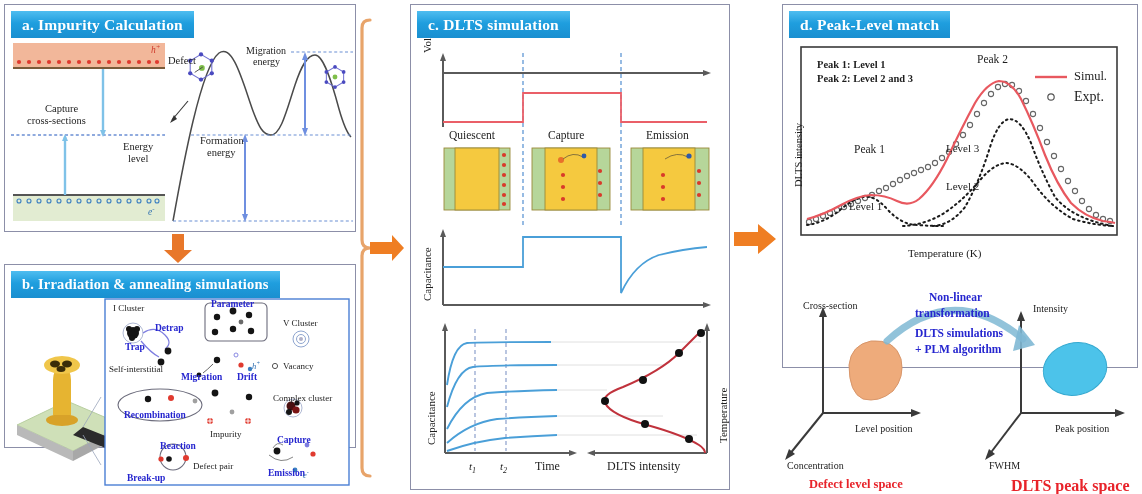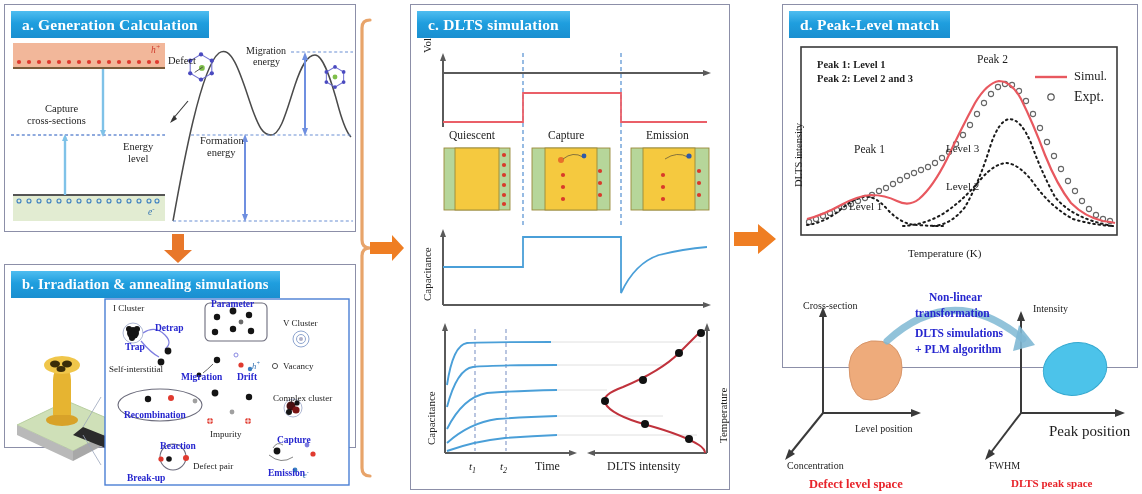--- a/index.html
+++ b/index.html
@@ -30,7 +30,7 @@
 <div id="stage">
 
   <div class="panel" style="left:4px;top:4px;width:352px;height:228px;">
-    <div class="panel-title">a. Generation Calculation</div>
+    <div class="panel-title">a. Impurity Calculation</div>
 
     <svg width="350" height="226" viewBox="0 0 350 226">
 

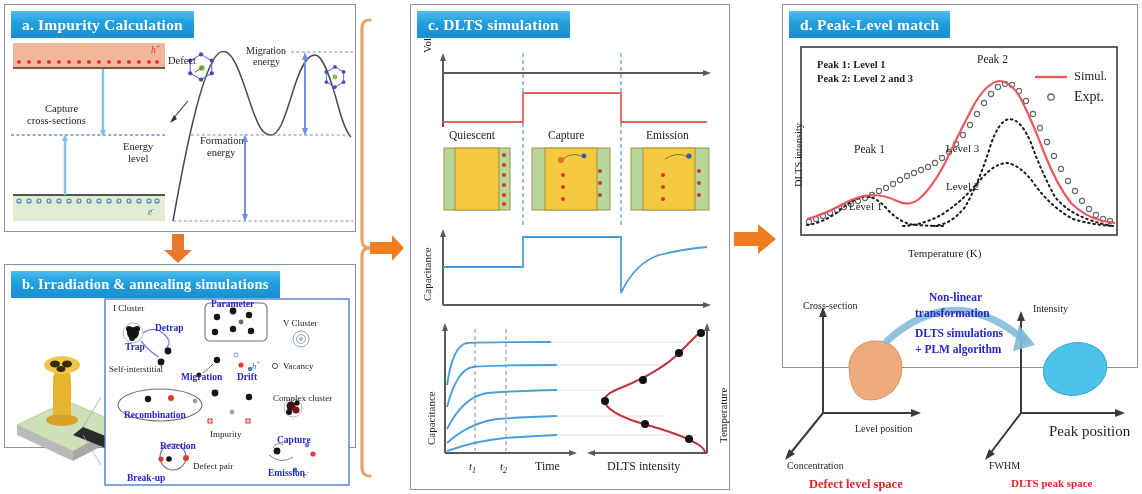--- a/index.html
+++ b/index.html
@@ -494,7 +494,7 @@
     <span class="lbl red-lbl" style="left:26px;top:472px;font-size:12.5px;">Defect level space</span>
 
     <span class="lbl" style="left:250px;top:298px;font-size:10px;">Intensity</span>
-    <span class="lbl" style="left:266px;top:418px;font-size:15px;">Peak position</span>
+    <span class="lbl" style="left:272px;top:418px;font-size:10px;">Peak position</span>
     <span class="lbl" style="left:206px;top:455px;font-size:10px;">FWHM</span>
     <span class="lbl red-lbl" style="left:228px;top:472px;font-size:11px;">DLTS peak space</span>
   </div>

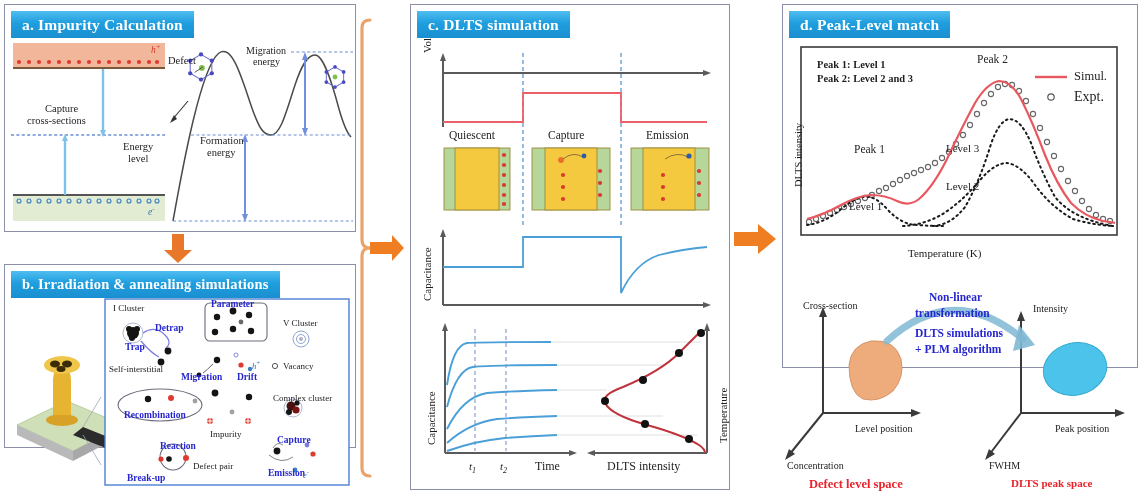--- a/index.html
+++ b/index.html
@@ -496,7 +496,7 @@
     <span class="lbl" style="left:250px;top:298px;font-size:10px;">Intensity</span>
     <span class="lbl" style="left:272px;top:418px;font-size:10px;">Peak position</span>
     <span class="lbl" style="left:206px;top:455px;font-size:10px;">FWHM</span>
-    <span class="lbl red-lbl" style="left:228px;top:472px;font-size:11px;">DLTS peak space</span>
+    <span class="lbl red-lbl" style="left:228px;top:472px;font-size:16px;">DLTS peak space</span>
   </div>
 
 </div>

